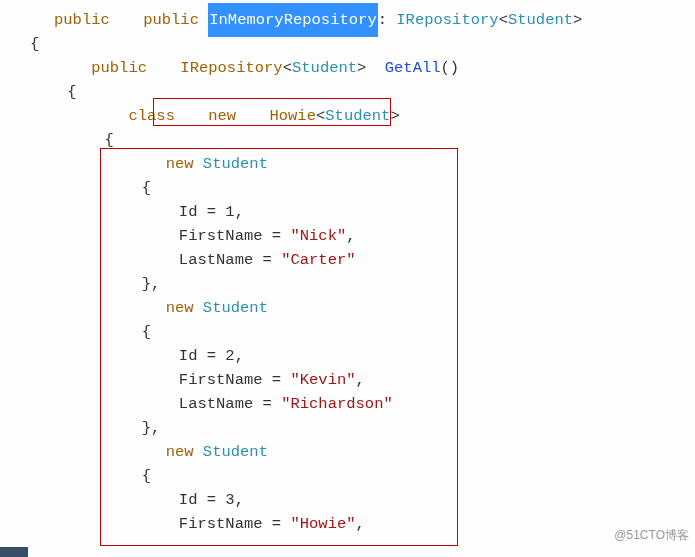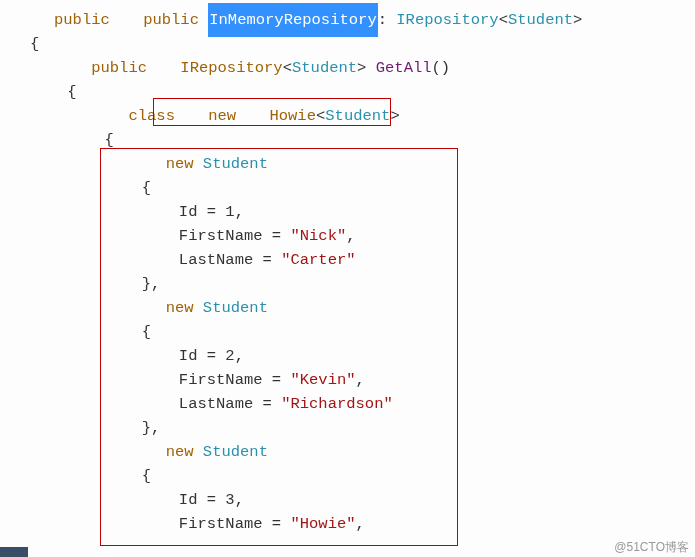--- a/index.html
+++ b/index.html
@@ -23,7 +23,7 @@
   }
   .k-blue { color: #a16207; margin-left: 24px; }     
   .k-teal { color: #2b91af; }     
-  .k-brown { color: #701a75; }    
+  .k-brown { color: #1d4ed8; margin-left: 9px; }    
   .k-str { color: #a31515; }     
   .sel {
     background: #3390ff;

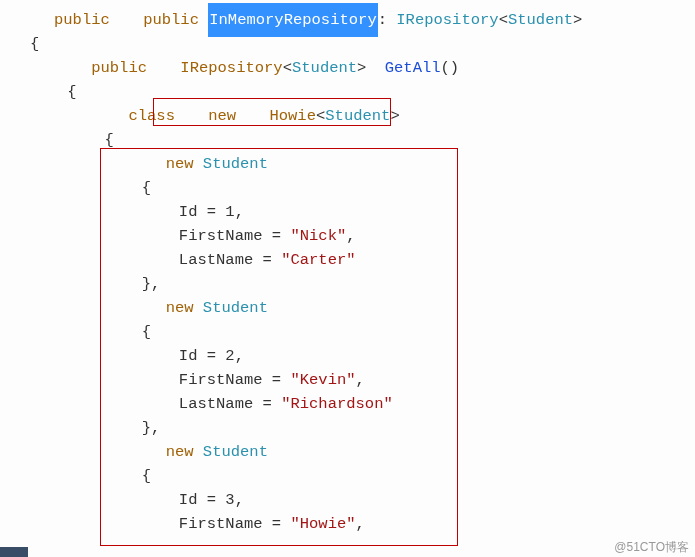--- a/index.html
+++ b/index.html
@@ -52,7 +52,7 @@
   }
   .watermark {
     position: absolute;
-    bottom: 0;
+    bottom: 12px;
     right: 6px;
     font-size: 12px;
     color: #999;

